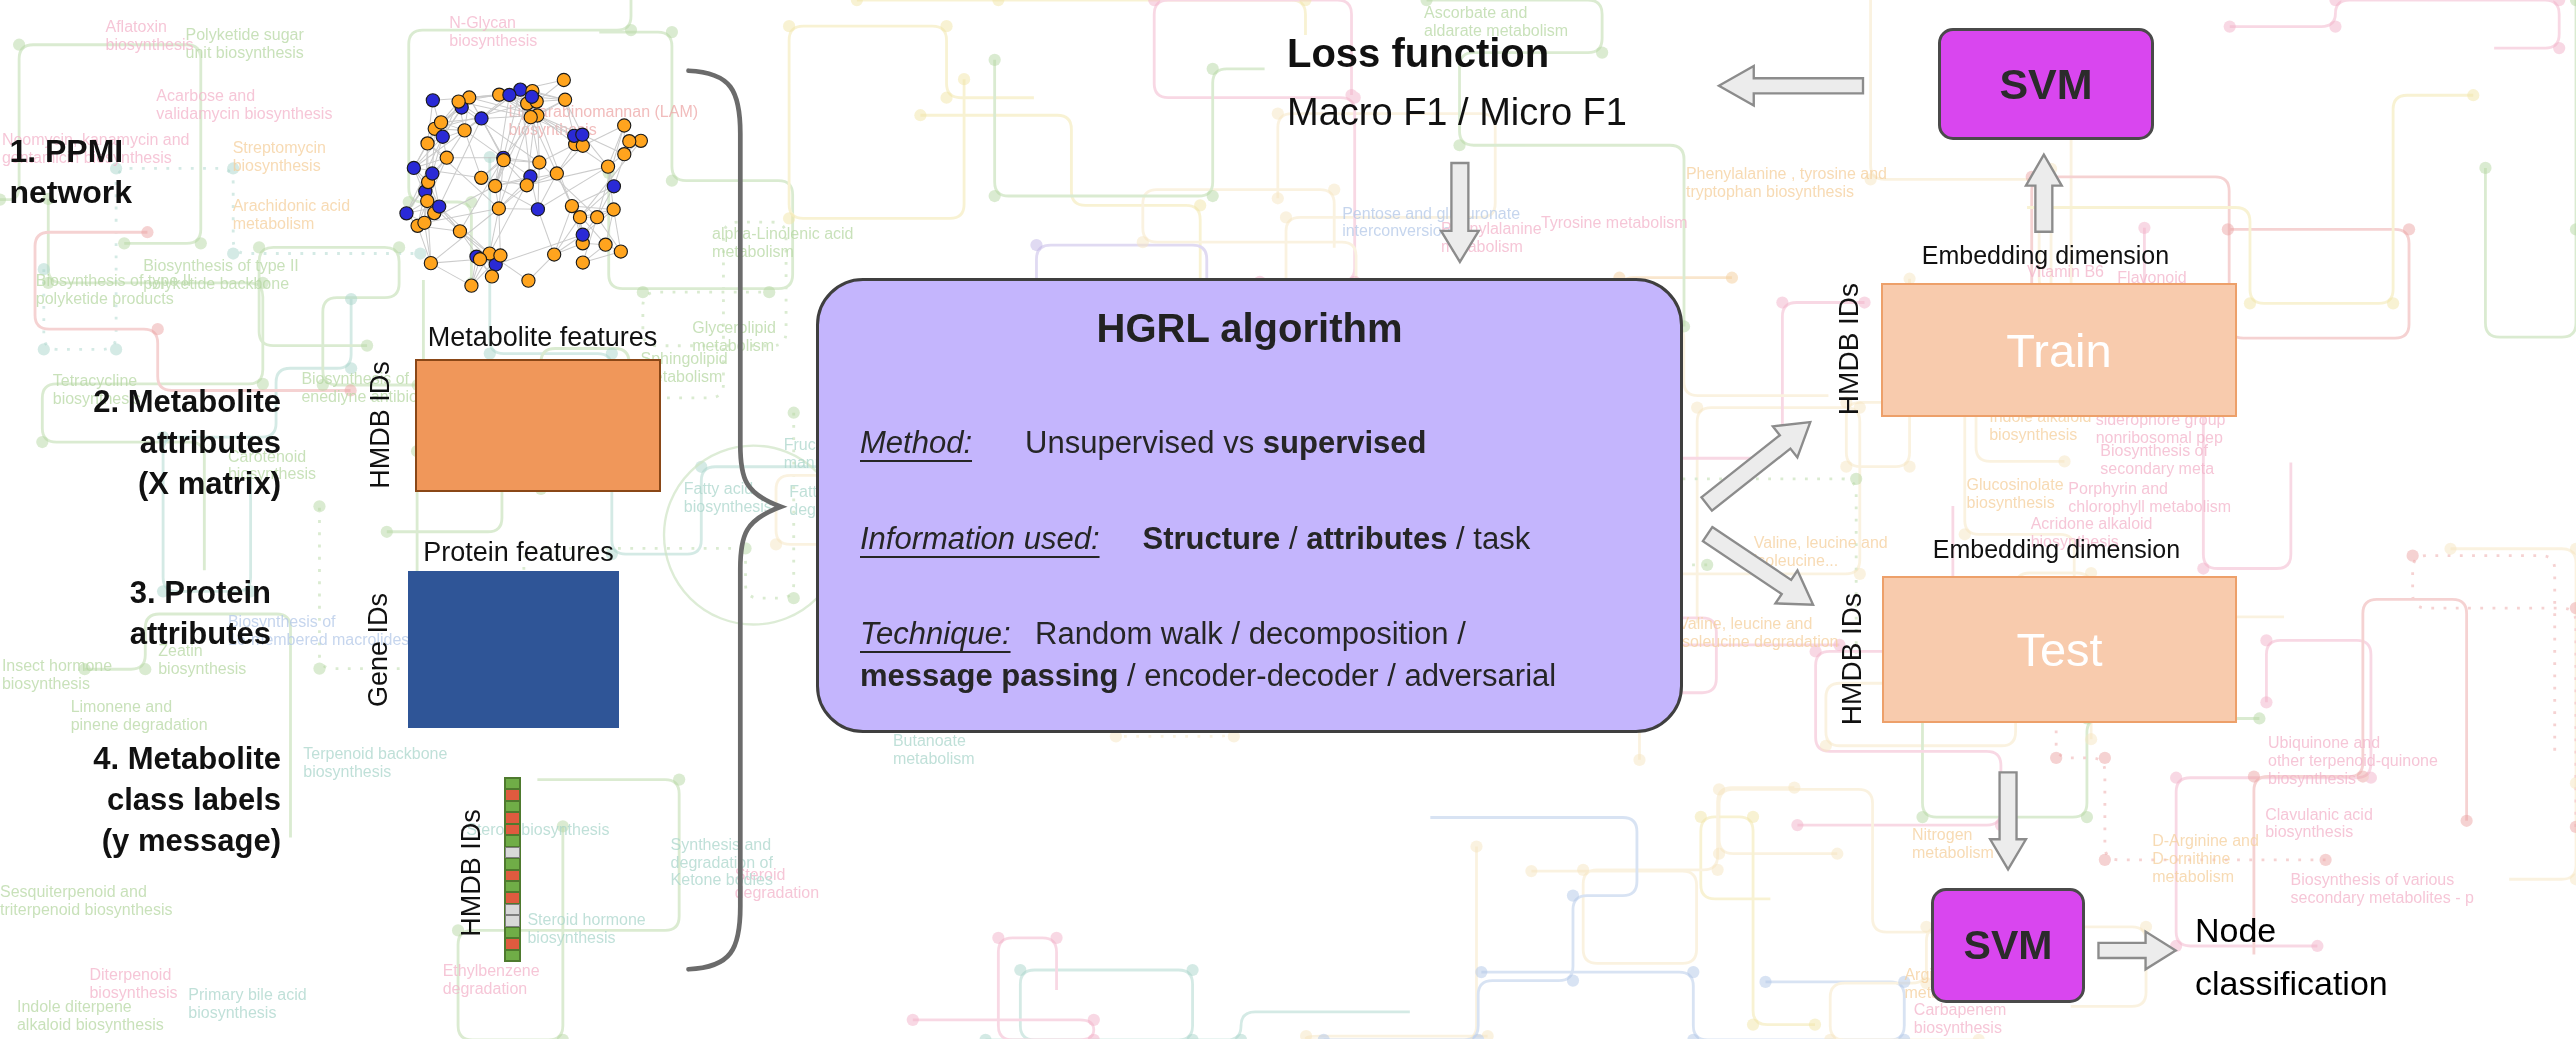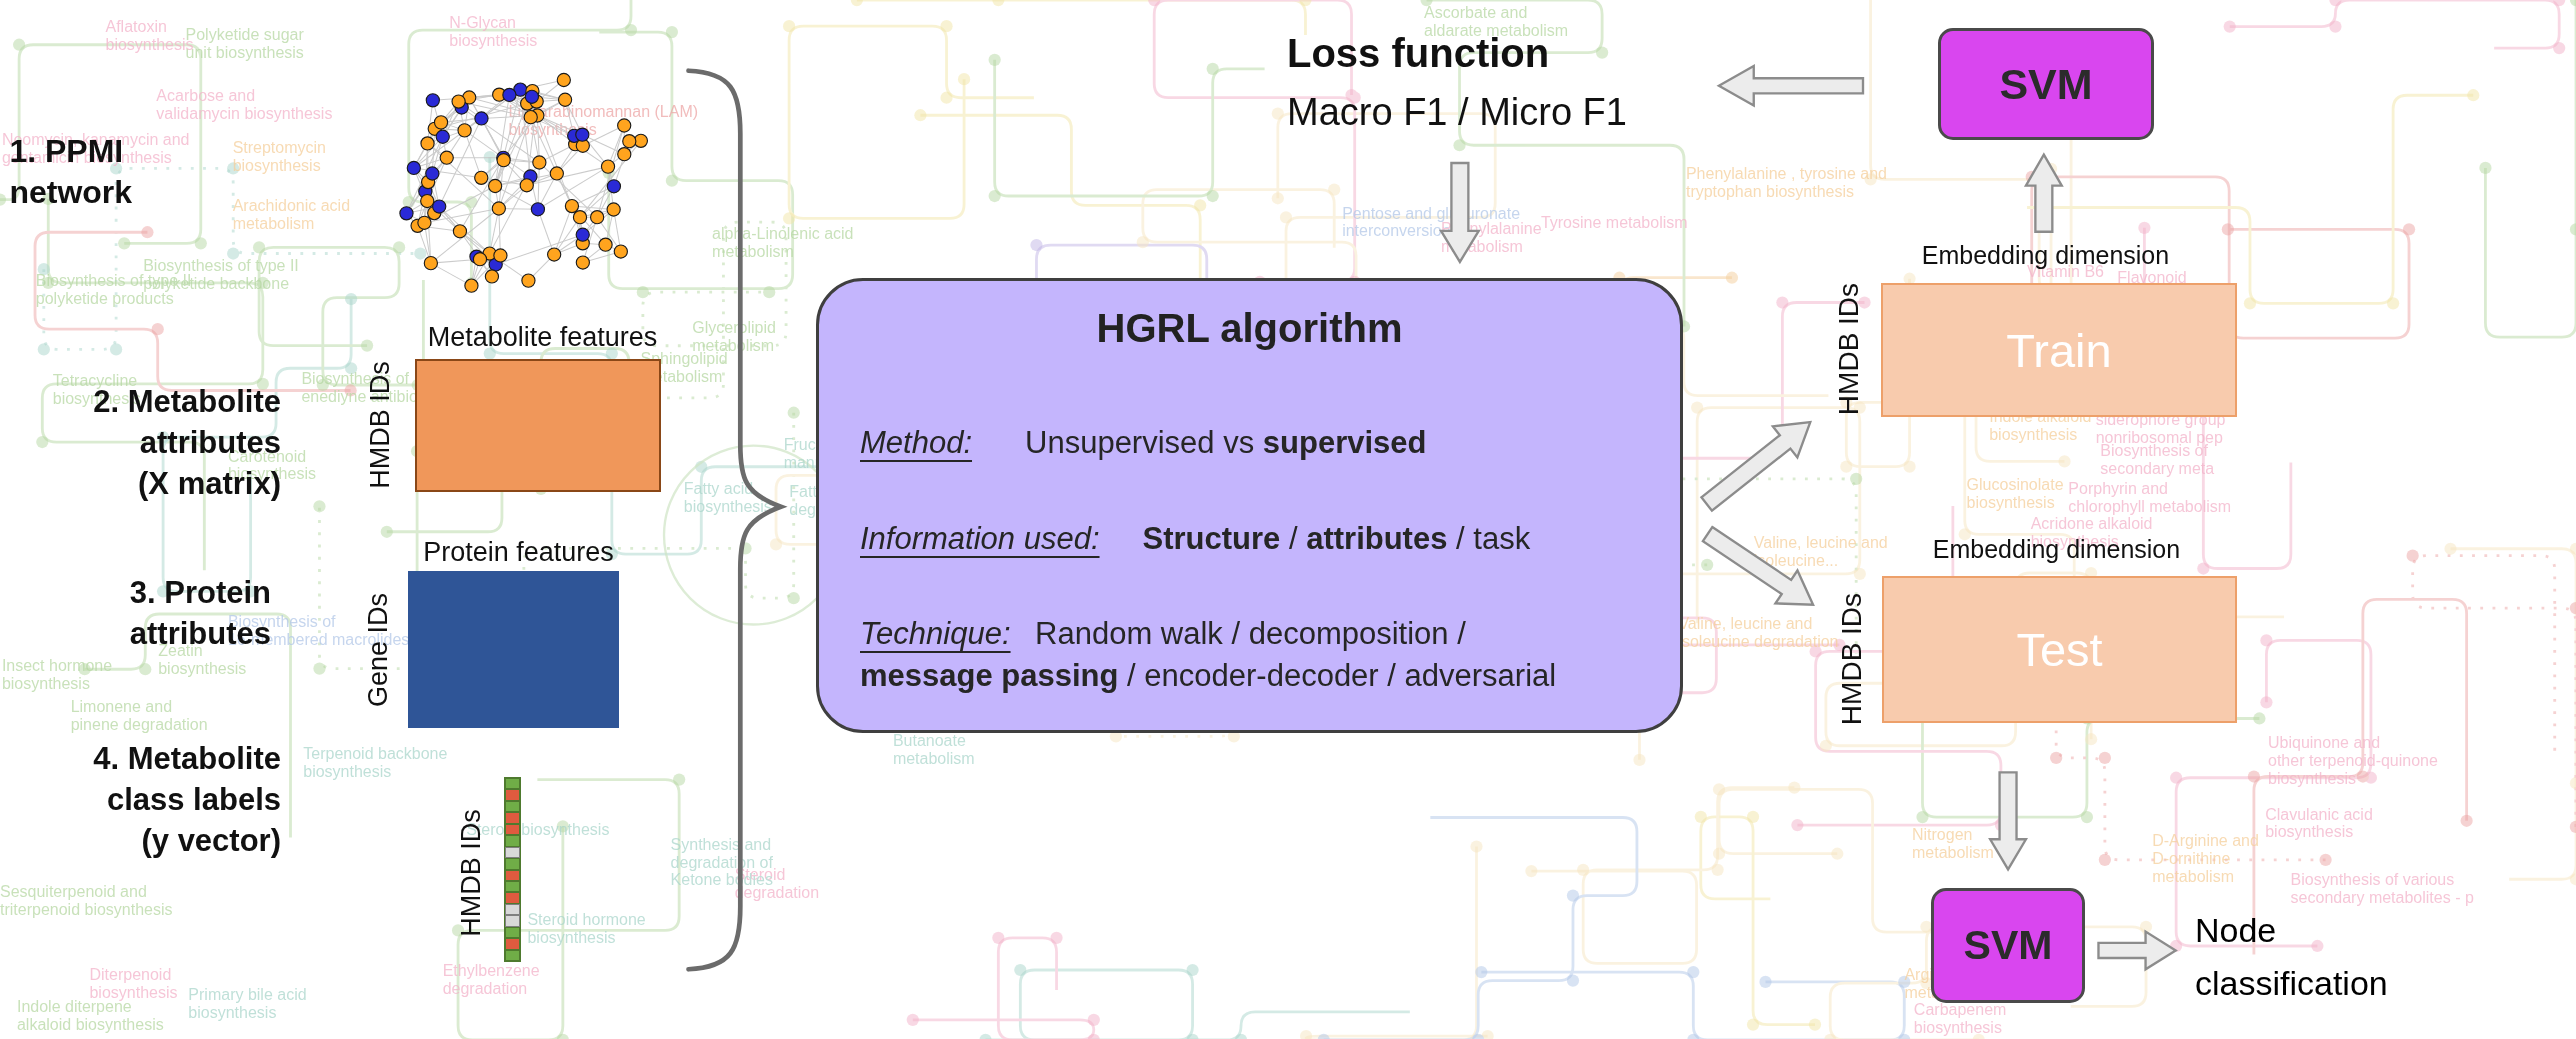--- a/index.html
+++ b/index.html
@@ -805,7 +805,7 @@
   <div class="abs big-label right-align" style="left:34px;top:738px;width:247px;">
       <div>4. Metabolite</div>
       <div>class labels</div>
-      <div>(y vector)</div>
+      <div>(y message)</div>
     </div>
   <div class="vlabel" style="left:400px;top:857px;">HMDB IDs</div>
   <div class="vstrip" style="left:504px;top:777px;width:17px;height:185px;" id="vstrip">

